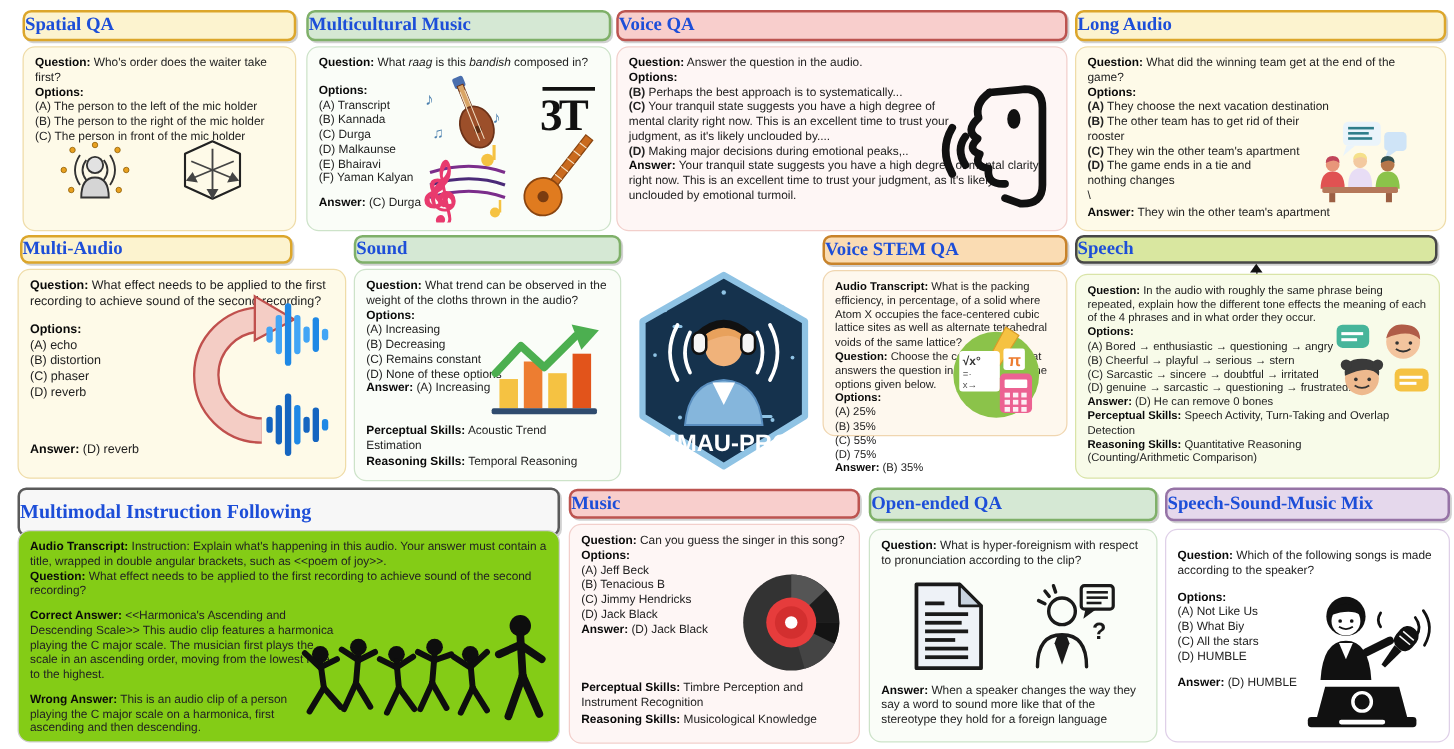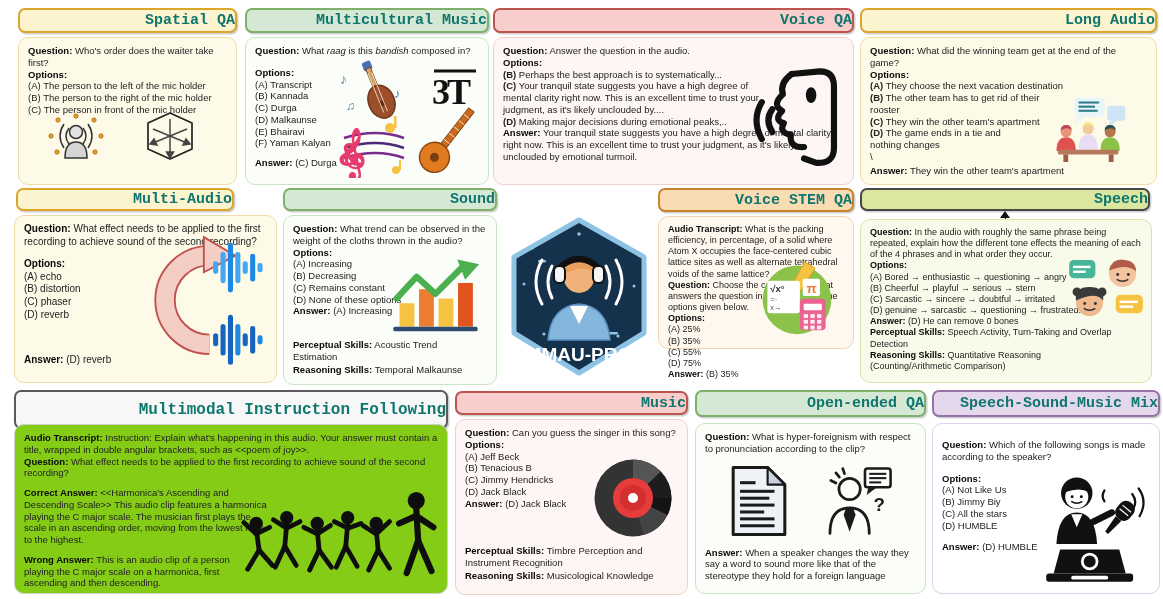--- a/index.html
+++ b/index.html
@@ -5,8 +5,8 @@
   html,body{margin:0;padding:0;background:#fff}
   body{width:1163px;height:599px;position:relative;font-family:"Liberation Sans",sans-serif;overflow:hidden;color:#1c1c1c}
   *{box-sizing:border-box}
-  .hdr{position:absolute;border:2px solid;border-radius:7px;display:flex;align-items:center;justify-content:flex-end;
-       font-family:Liberation Mono, monospace;font-weight:700;font-size:15px;color:#0f766e;box-shadow:1.5px 1.5px 0 rgba(0,0,0,.18)}
+  .hdr{position:absolute;border:2px solid;border-radius:7px;display:flex;align-items:center;justify-content:flex-start;
+       font-family:Liberation Serif, serif;font-weight:700;font-size:15px;color:#1d4ed8;box-shadow:1.5px 1.5px 0 rgba(0,0,0,.18)}
   .bd{position:absolute;border:1.5px solid;border-radius:10px;padding:7px 9px;font-size:10px;line-height:1.26;color:#222}
   .fs95{font-size:9.5px;line-height:1.24}
   .fs9{font-size:9px;line-height:1.24}

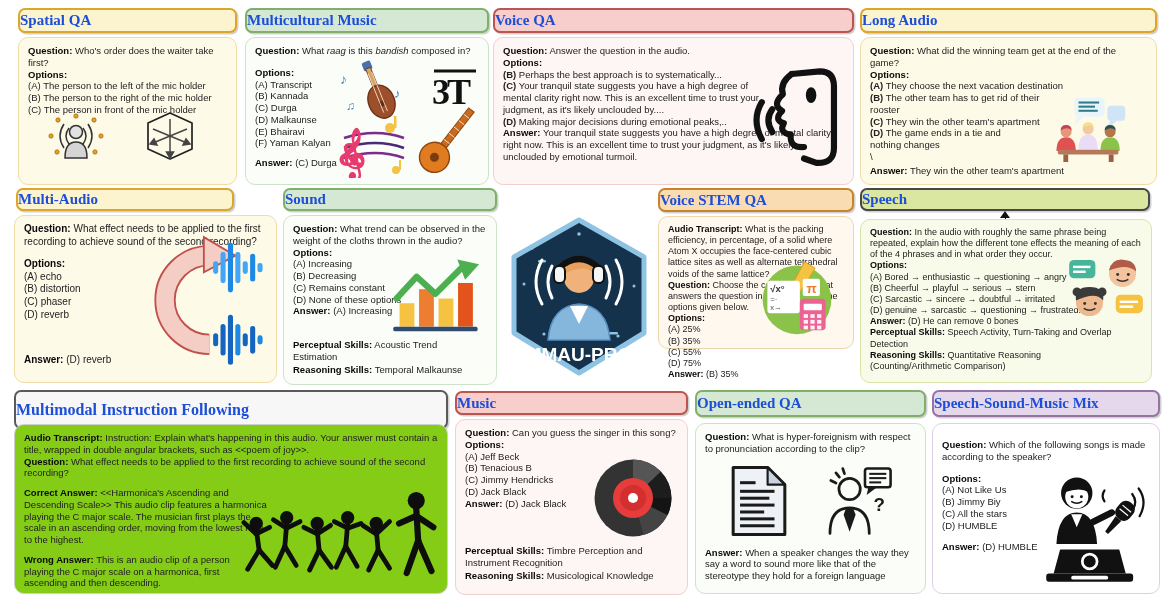--- a/index.html
+++ b/index.html
@@ -246,7 +246,7 @@
   <div class="t">(D) None of these options</div>
   <div class="t"><span class="lbl">Answer:</span> <span>(A) Increasing</span></div>
   <div class="t abs" style="left:9px;top:123px;width:150px"><span class="lbl">Perceptual Skills:</span> <span>Acoustic Trend Estimation</span></div>
-  <div class="t abs" style="left:9px;top:148px;right:8px"><span class="lbl">Reasoning Skills:</span> <span>Temporal Malkaunse</span></div>
+  <div class="t abs" style="left:9px;top:148px;right:8px"><span class="lbl">Reasoning Skills:</span> <span>Temporal Reasoning</span></div>
   <svg class="abs" style="right:4px;top:42px" width="110" height="78" viewBox="0 0 112 100">
     <rect x="8" y="58" width="19" height="30" fill="#f5c242"></rect>
     <rect x="33" y="40" width="19" height="48" fill="#ed7d31"></rect>

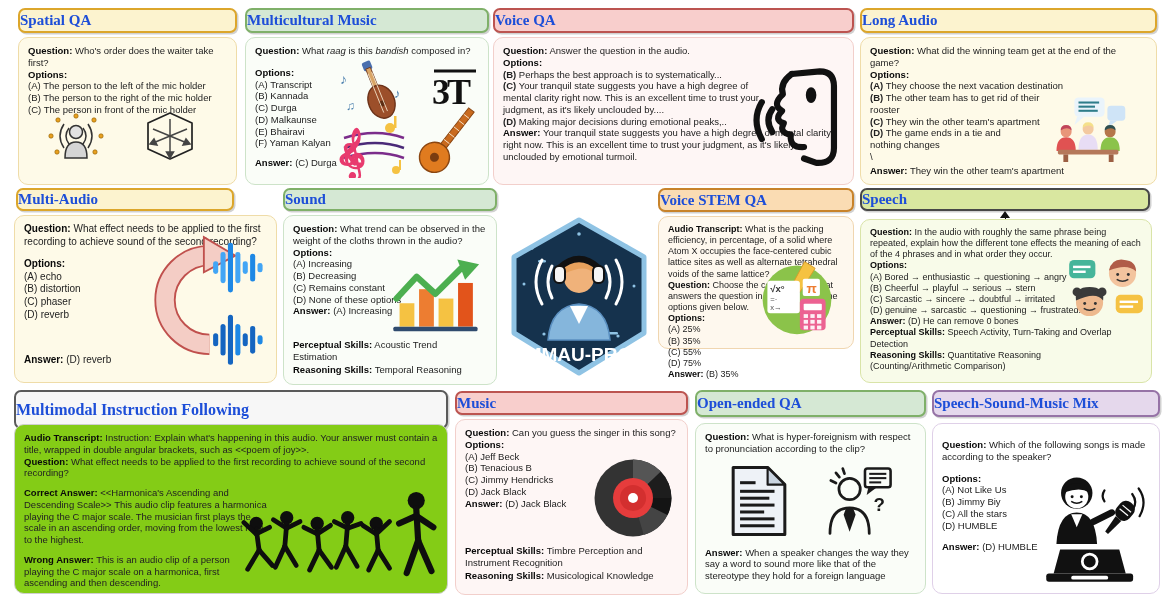--- a/index.html
+++ b/index.html
@@ -493,7 +493,7 @@
   <div class="gap10"></div>
   <div class="t lbl">Options:</div>
   <div class="t">(A) Not Like Us</div>
-  <div class="t">(B) Jimmy Biy</div>
+  <div class="t">(B) What Biy</div>
   <div class="t">(C) All the stars</div>
   <div class="t">(D) HUMBLE</div>
   <div class="gap10"></div>

